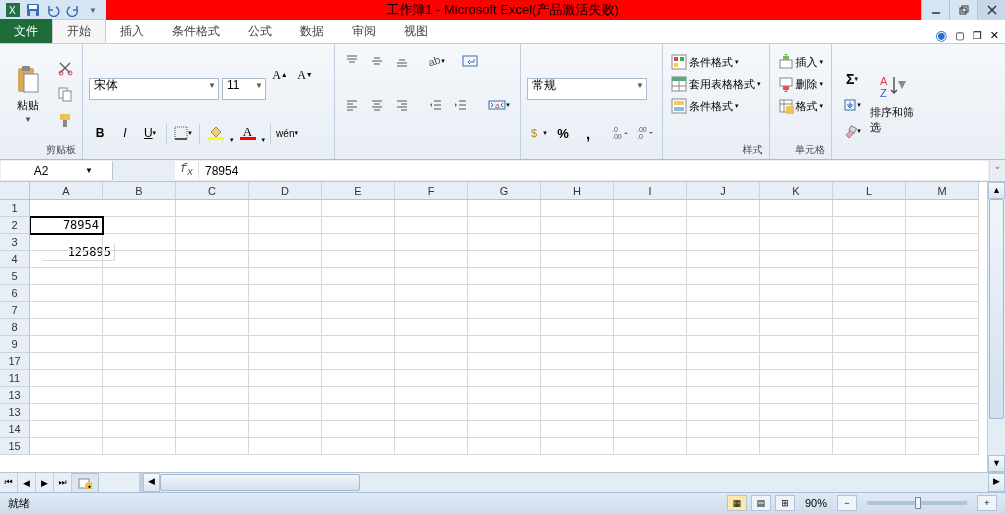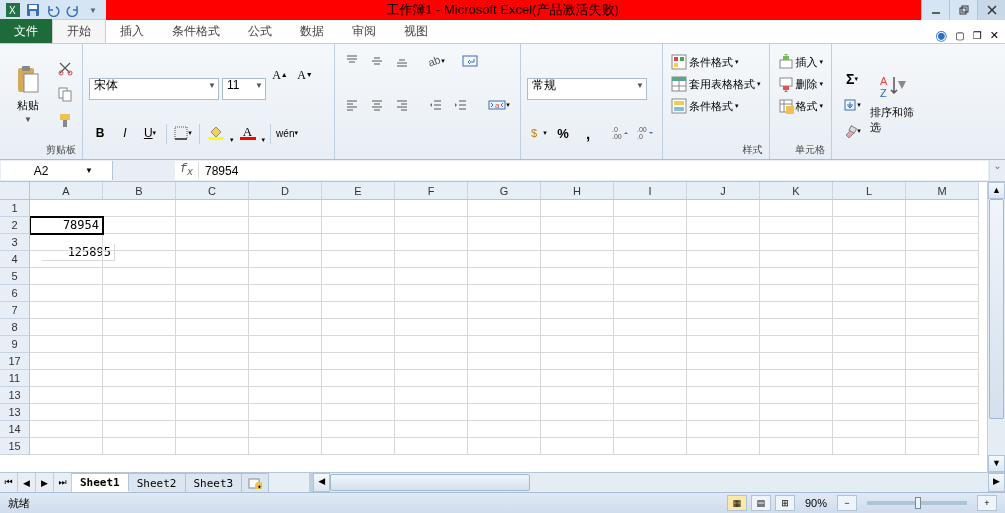--- a/index.html
+++ b/index.html
@@ -740,11 +740,6 @@
     <div class="sheet-nav-btn">▶</div>
     <div class="sheet-nav-btn">⏭</div>
   </div>
-  <div id="sheet-tabs" style="display:flex">
-      <div class="sheet-tab active">Sheet1</div>
-      <div class="sheet-tab inactive">Sheet2</div>
-      <div class="sheet-tab inactive">Sheet3</div>
-    </div>
   <div class="sheet-tab inactive" style="padding:0 6px">
       <svg width="14" height="12">
         <rect x="1" y="2" width="10" height="9" fill="#fff" stroke="#888"></rect>

